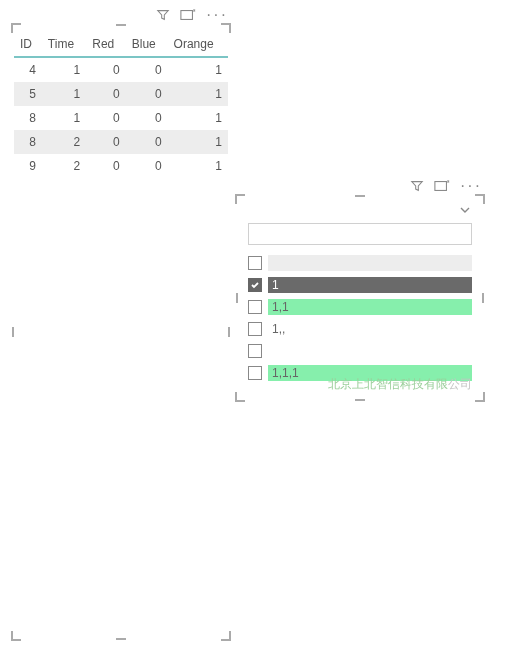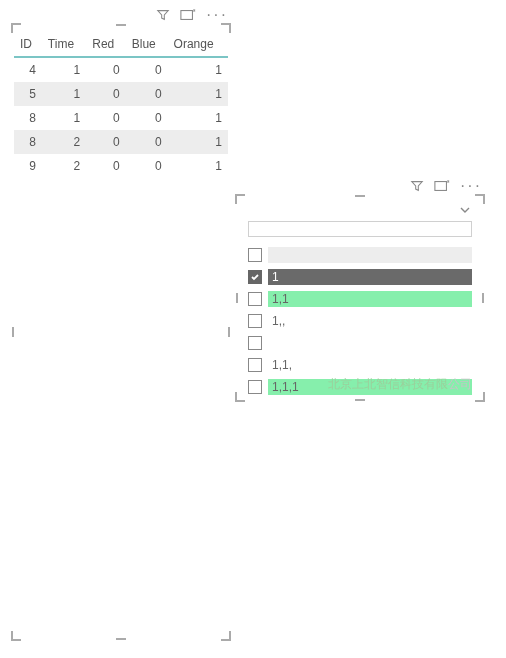--- a/index.html
+++ b/index.html
@@ -294,10 +294,6 @@
       <li class="slicer-item">
         <span class="cb"></span>
       </li>
-      <li class="slicer-item plain">
-        <span class="cb"></span>
-        <span class="bar">1,1,</span>
-      </li>
       <li class="slicer-item">
         <span class="cb"></span>
         <span class="bar">1,1,1</span>

